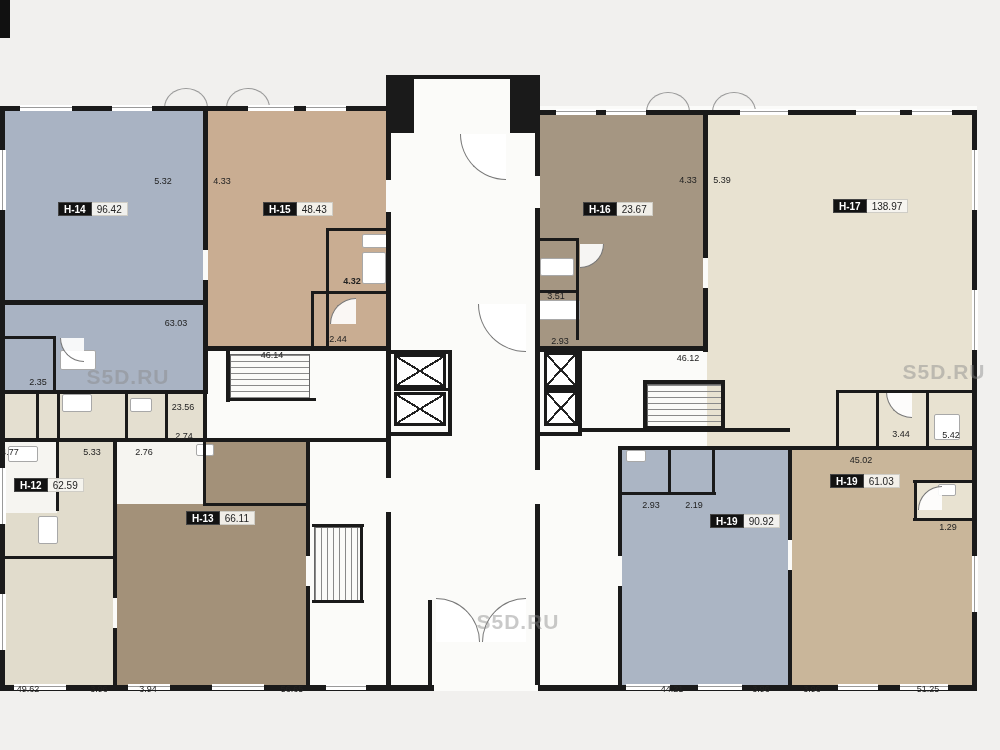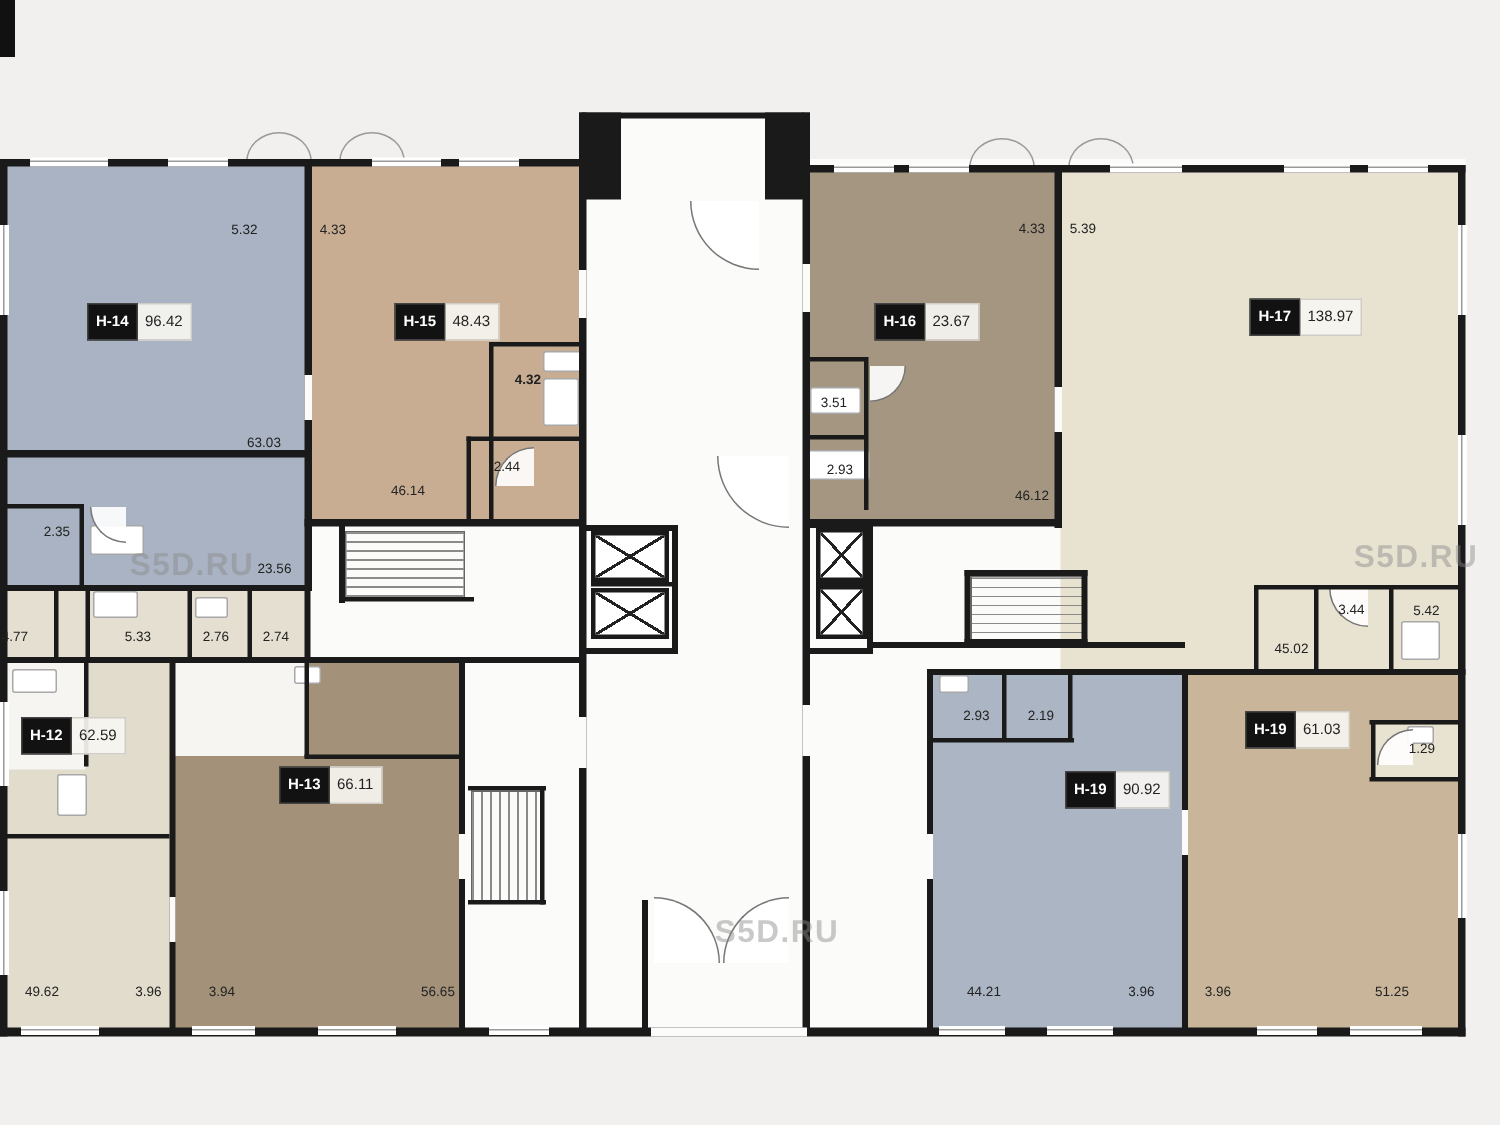--- a/index.html
+++ b/index.html
@@ -28,7 +28,7 @@
   .arc.tr{border-right:1.5px solid #777;border-top:1.5px solid #777;border-radius:0 100% 0 0;}
   .barc{position:absolute;z-index:8;border:1.5px solid #999;border-bottom:none;
         border-radius:50% 50% 0 0 / 100% 100% 0 0;box-sizing:border-box;}
-  .dim{position:absolute;z-index:40;font-size:9px;color:#222;transform:translate(-50%,-50%);white-space:nowrap;}
+  .dim{position:absolute;z-index:40;font-size:9px;color:#222;transform:translate(-50%,-50%);white-space:nowrap;margin-top:28px;}
   .badge{position:absolute;z-index:45;display:flex;align-items:stretch;height:25px;}
   .badge .bid{background:#121212;color:#fff;font-weight:bold;font-size:10px;
               padding:3px 5px;display:flex;align-items:center;border:1px solid #444;}

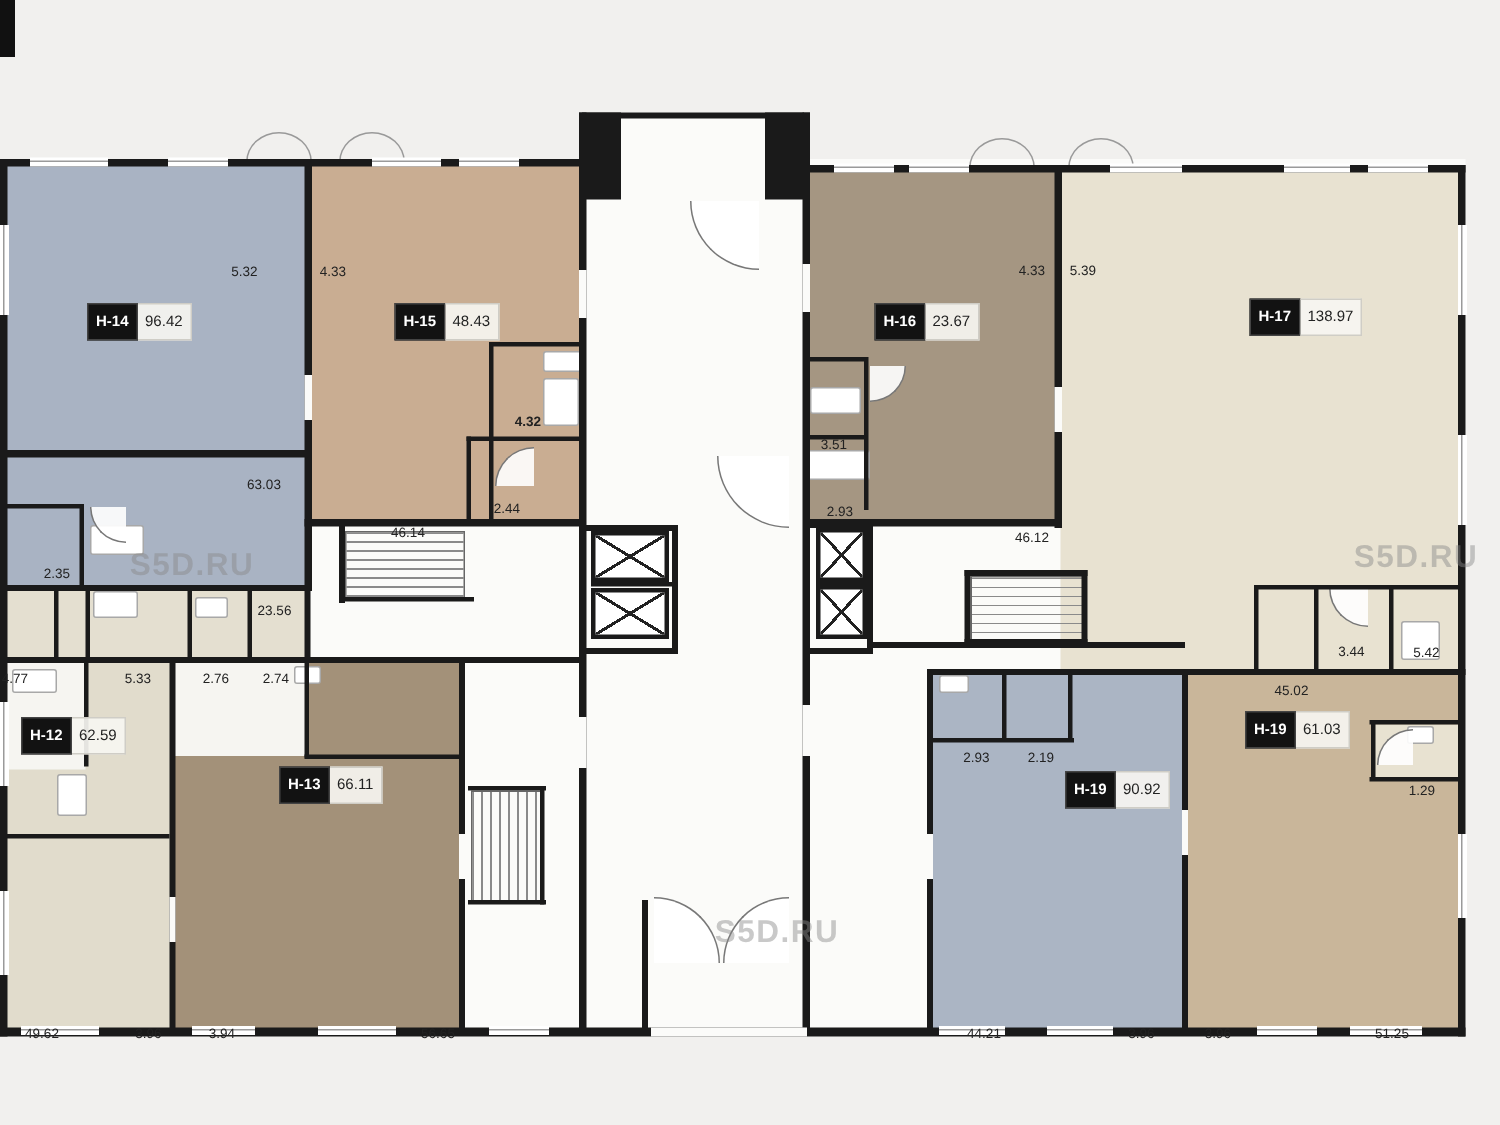--- a/index.html
+++ b/index.html
@@ -29,7 +29,7 @@
   .barc{position:absolute;z-index:8;border:1.5px solid #999;border-bottom:none;
         border-radius:50% 50% 0 0 / 100% 100% 0 0;box-sizing:border-box;}
   .dim{position:absolute;z-index:40;font-size:9px;color:#222;transform:translate(-50%,-50%);white-space:nowrap;margin-top:28px;}
-  .badge{position:absolute;z-index:45;display:flex;align-items:stretch;height:25px;}
+  .badge{position:absolute;z-index:45;display:flex;align-items:stretch;height:14px;}
   .badge .bid{background:#121212;color:#fff;font-weight:bold;font-size:10px;
               padding:3px 5px;display:flex;align-items:center;border:1px solid #444;}
   .badge .barea{background:rgba(246,245,241,.92);color:#222;font-size:10px;

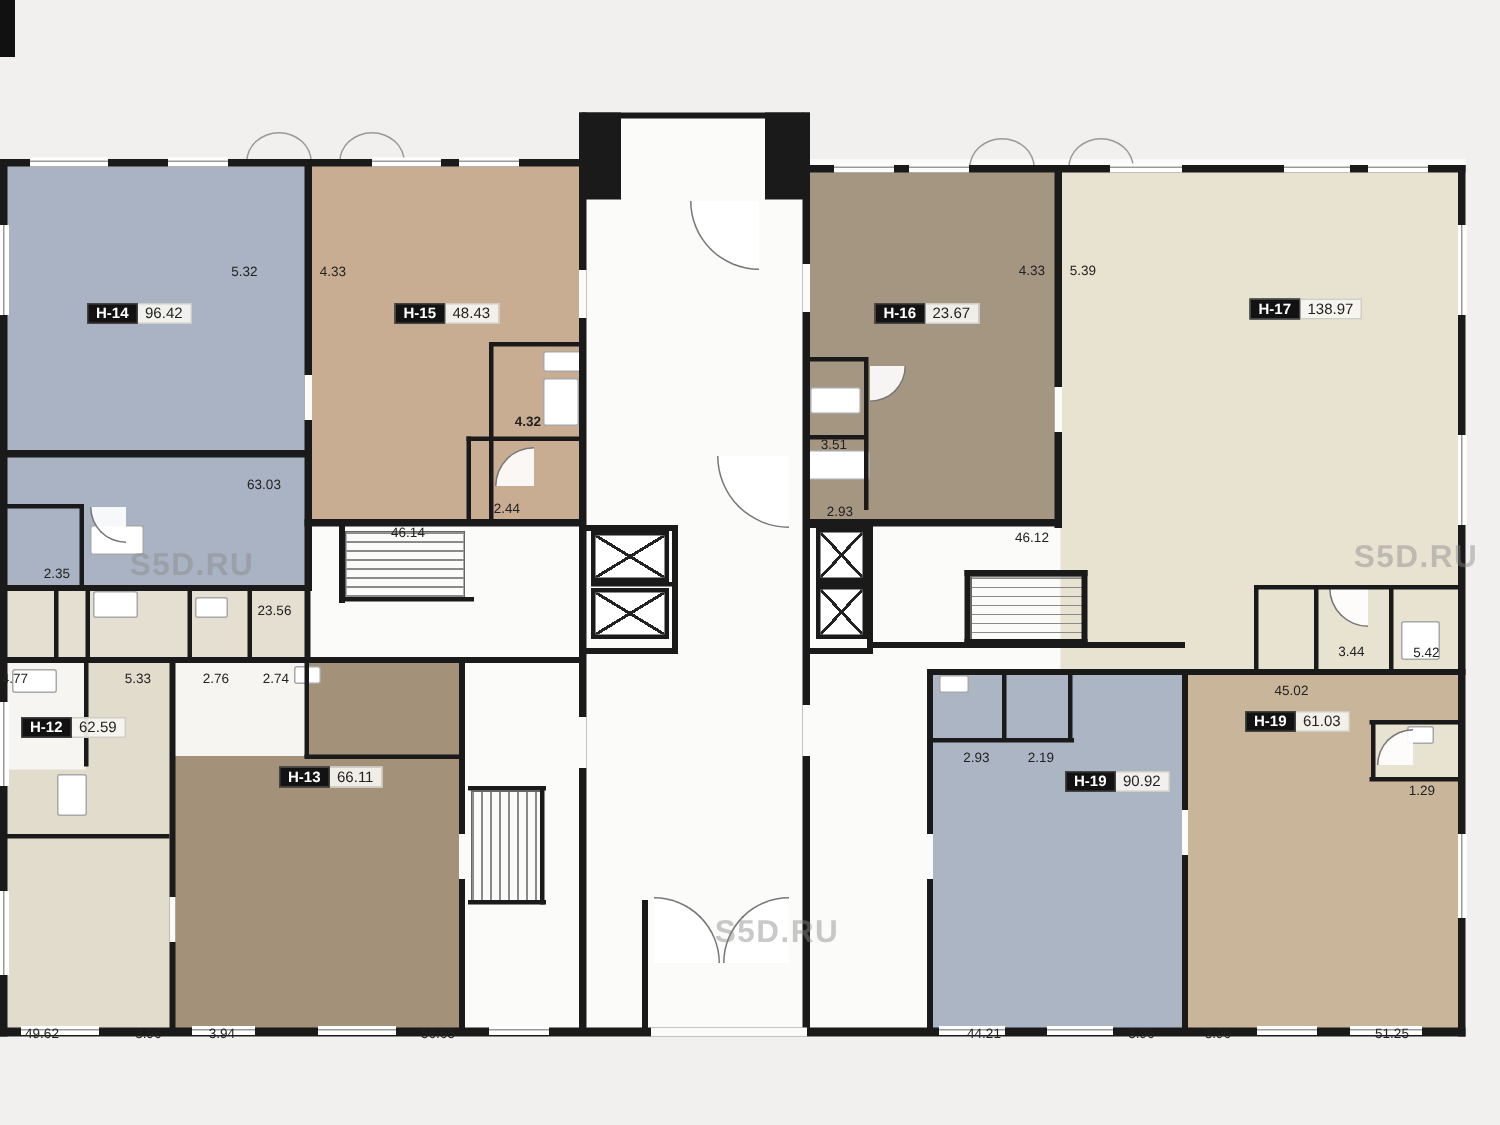--- a/index.html
+++ b/index.html
@@ -204,7 +204,7 @@
       <div class="dim" style="left: 10px; top: 424px;">4.77</div>
       <div class="dim" style="left: 92px; top: 424px;">5.33</div>
       <div class="dim" style="left: 144px; top: 424px;">2.76</div>
-      <div class="dim" style="left: 184px; top: 424px;">2.74</div>
+      <div class="dim" style="left: 184px; top: 408px;">2.74</div>
       <div class="dim" style="left: 556px; top: 268px;">3.51</div>
       <div class="dim" style="left: 560px; top: 313px;">2.93</div>
       <div class="dim" style="left: 688px; top: 330px;">46.12</div>

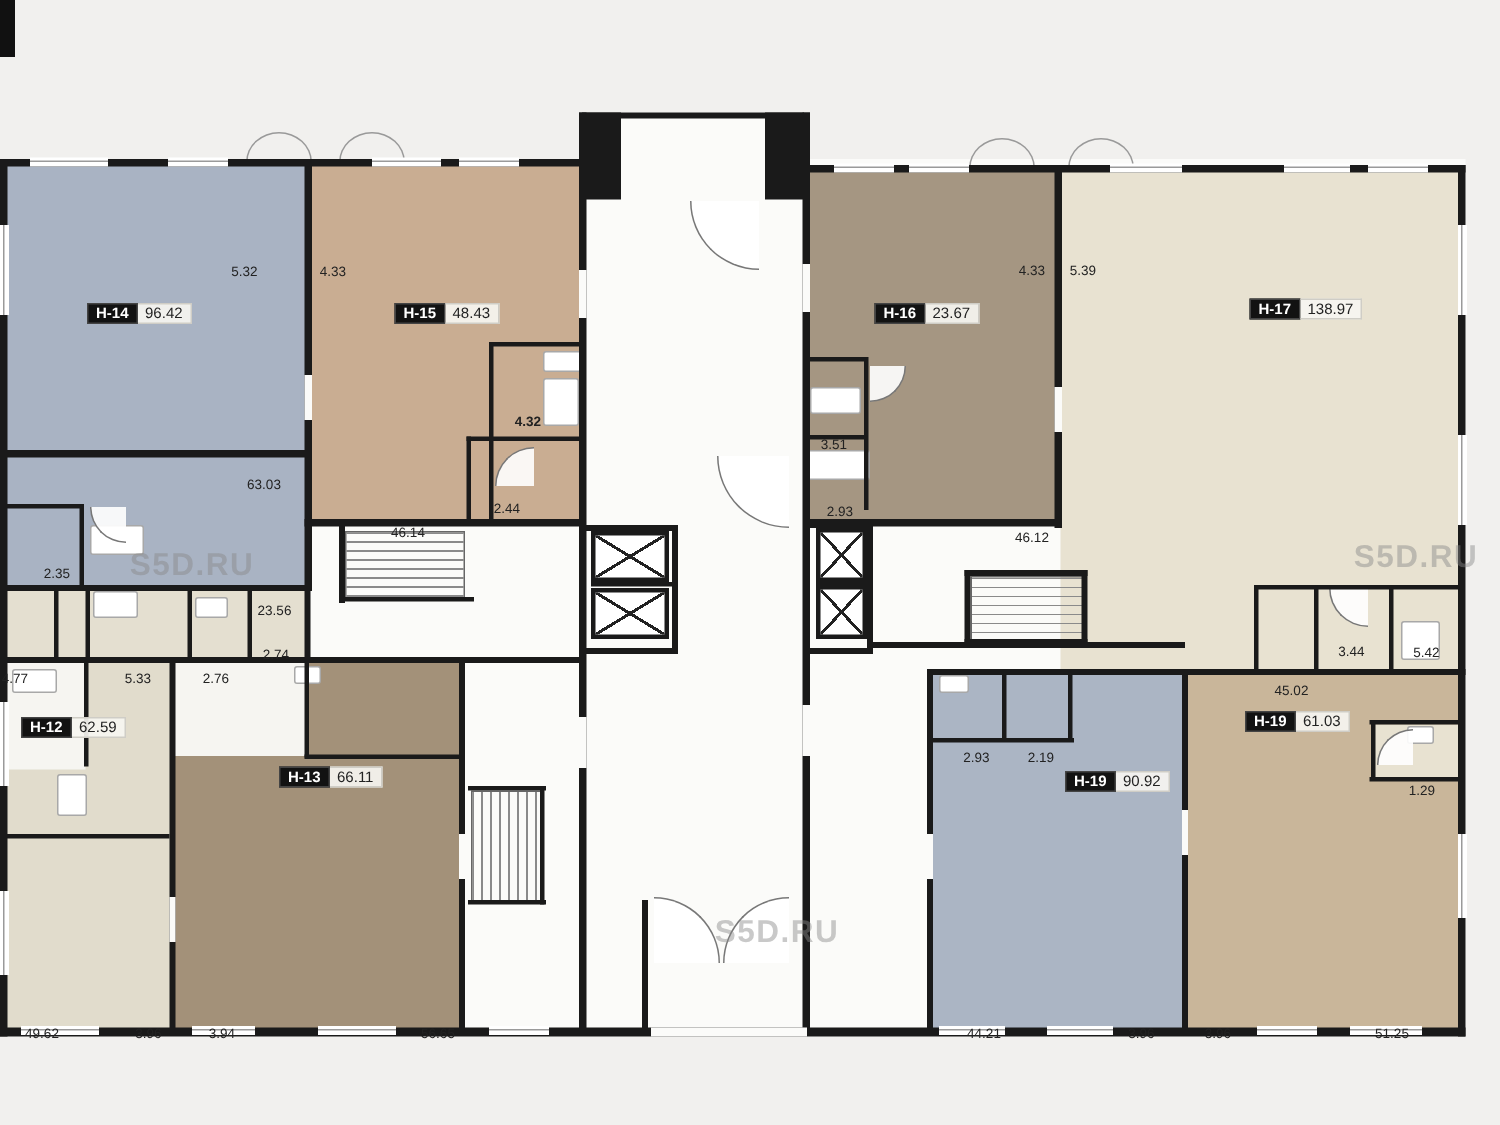--- a/index.html
+++ b/index.html
@@ -220,7 +220,7 @@
       <div class="dim" style="left: 99px; top: 661px;">3.96</div>
       <div class="dim" style="left: 148px; top: 661px;">3.94</div>
       <div class="dim" style="left: 292px; top: 661px;">56.65</div>
-      <div class="dim" style="left: 656px; top: 661px;">44.21</div>
+      <div class="dim" style="left: 672px; top: 661px;">44.21</div>
       <div class="dim" style="left: 761px; top: 661px;">3.96</div>
       <div class="dim" style="left: 812px; top: 661px;">3.96</div>
       <div class="dim" style="left: 928px; top: 661px;">51.25</div>

